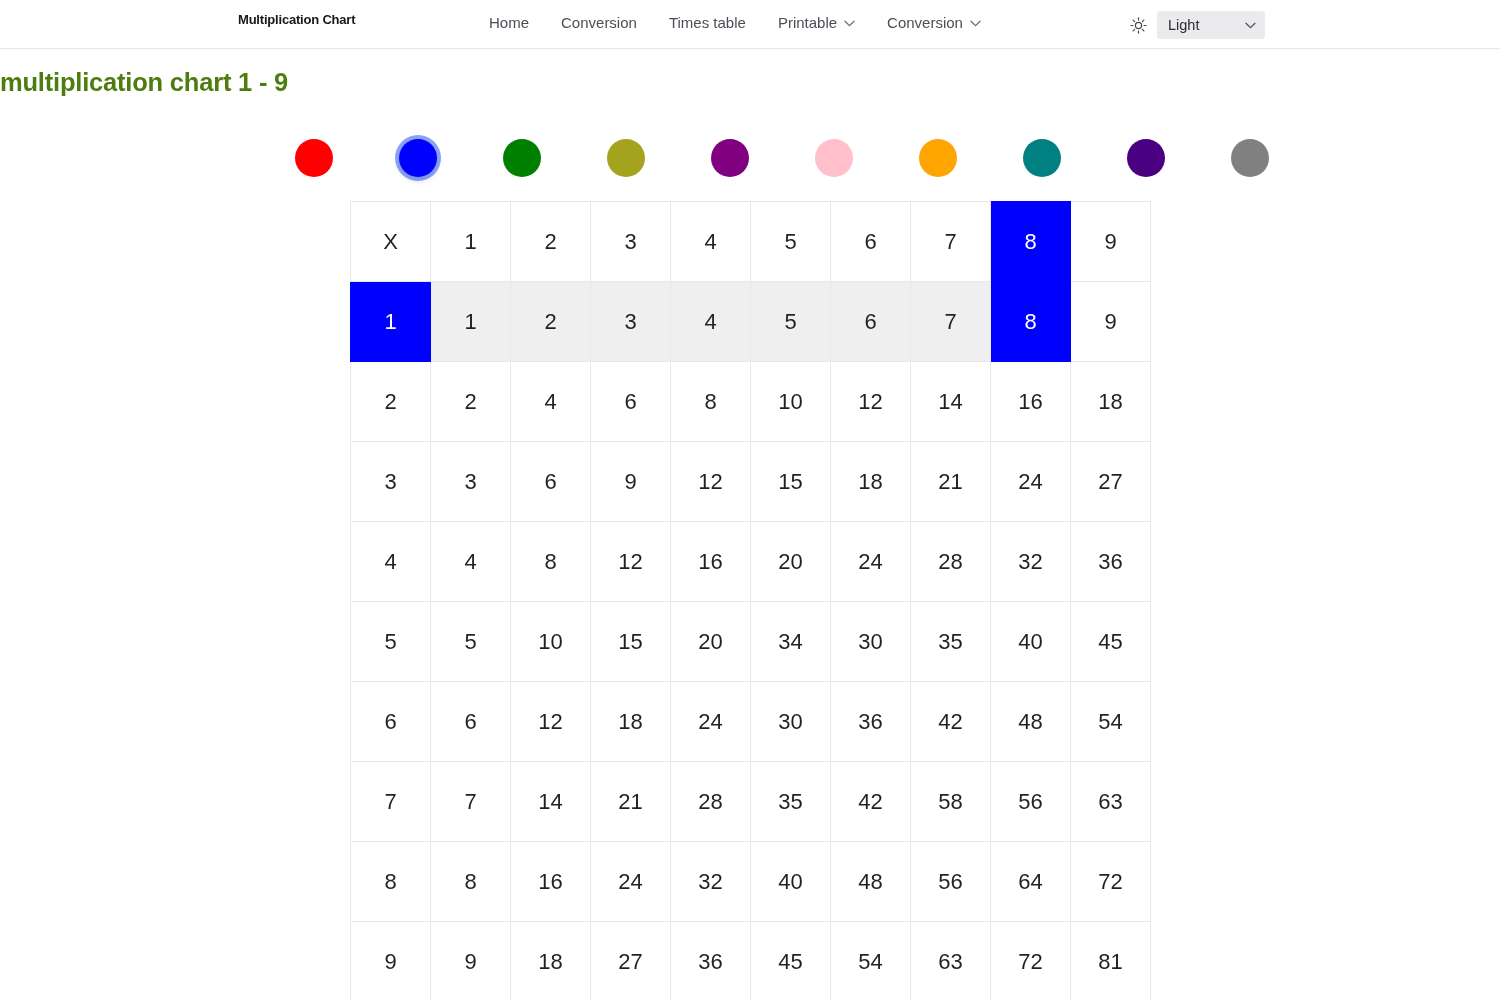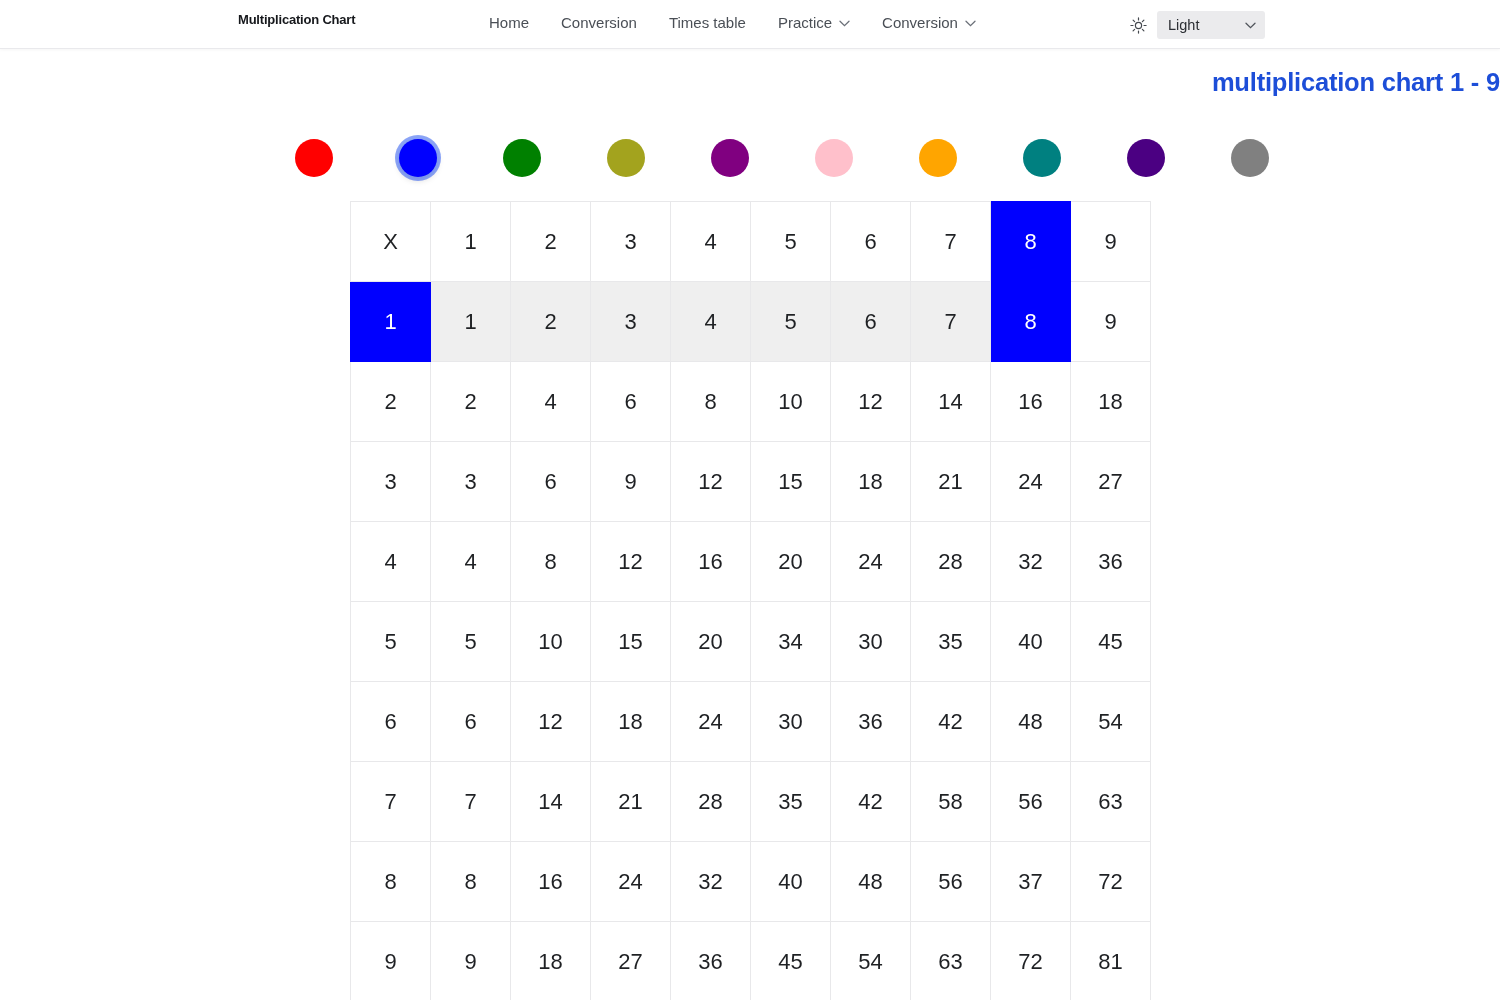--- a/index.html
+++ b/index.html
@@ -174,7 +174,7 @@
       <span>Times table</span>
     </span>
     <span class="nav-link">
-      <span>Practice</span>
+      <span>Printable</span>
       <span class="chev">
         <svg width="11" height="7" viewBox="0 0 11 7">
             <path d="M1 1.3L5.5 5.6 10 1.3" fill="none" stroke="#6b7079" stroke-width="1.3" stroke-linecap="round"></path>

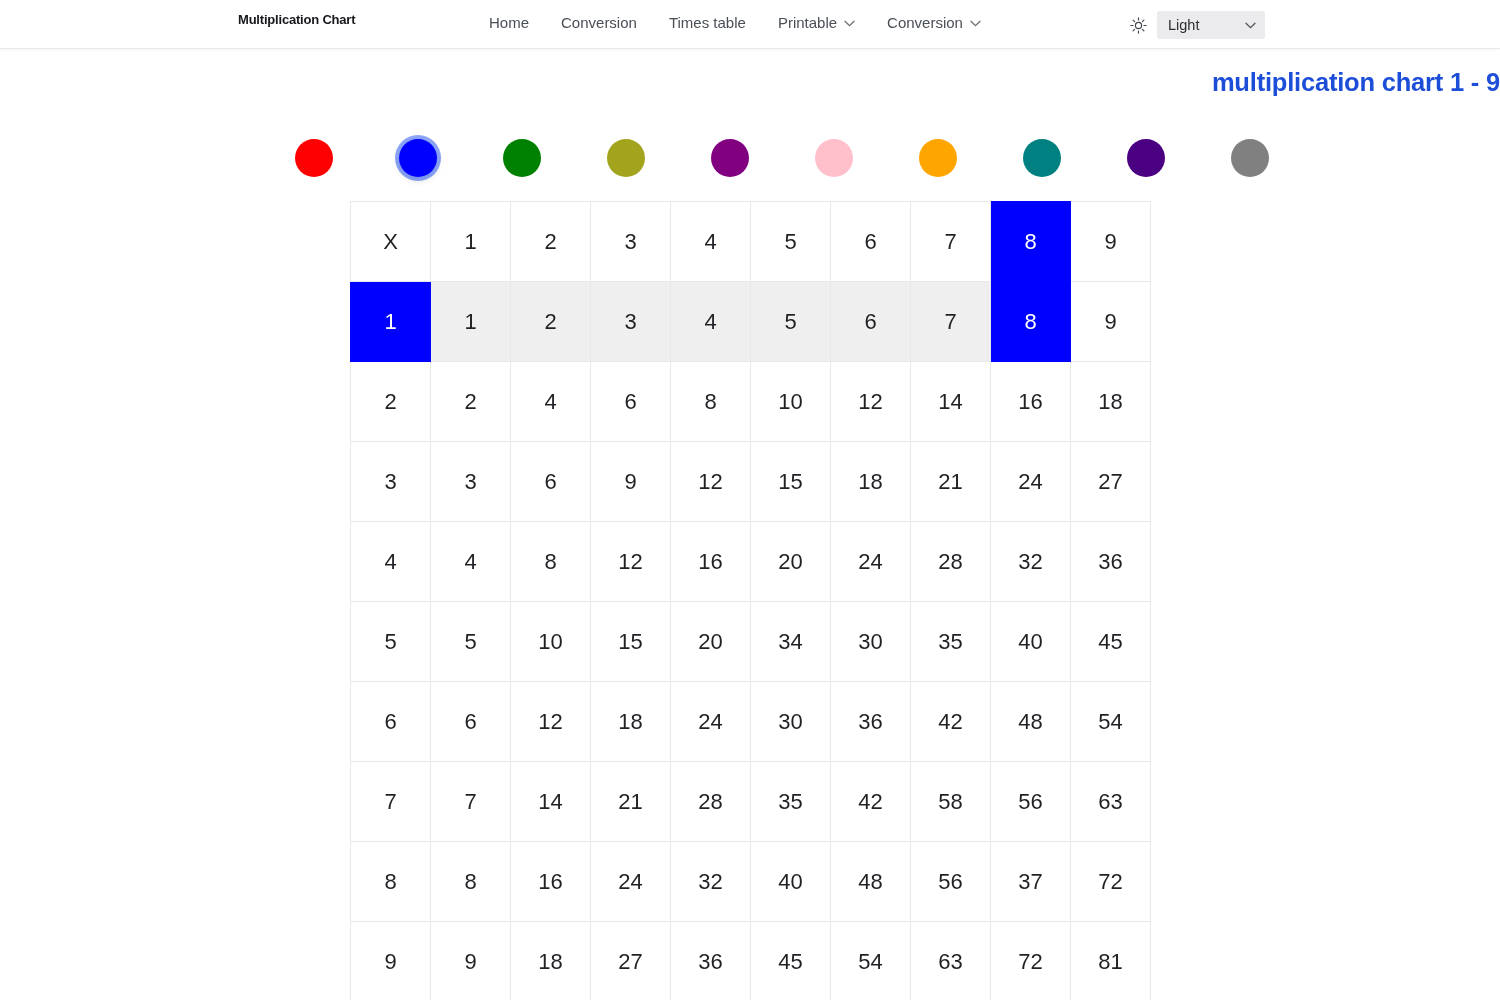--- a/index.html
+++ b/index.html
@@ -90,11 +90,11 @@
     left: 0;
     top: 68px;
     width: 1500px;
-    text-align: right;
+    text-align: left;
     font-size: 25.5px;
     font-weight: bold;
     letter-spacing: -0.2px;
-    color: #1d4ed8;
+    color: #4d7c0f;
   }
 
   

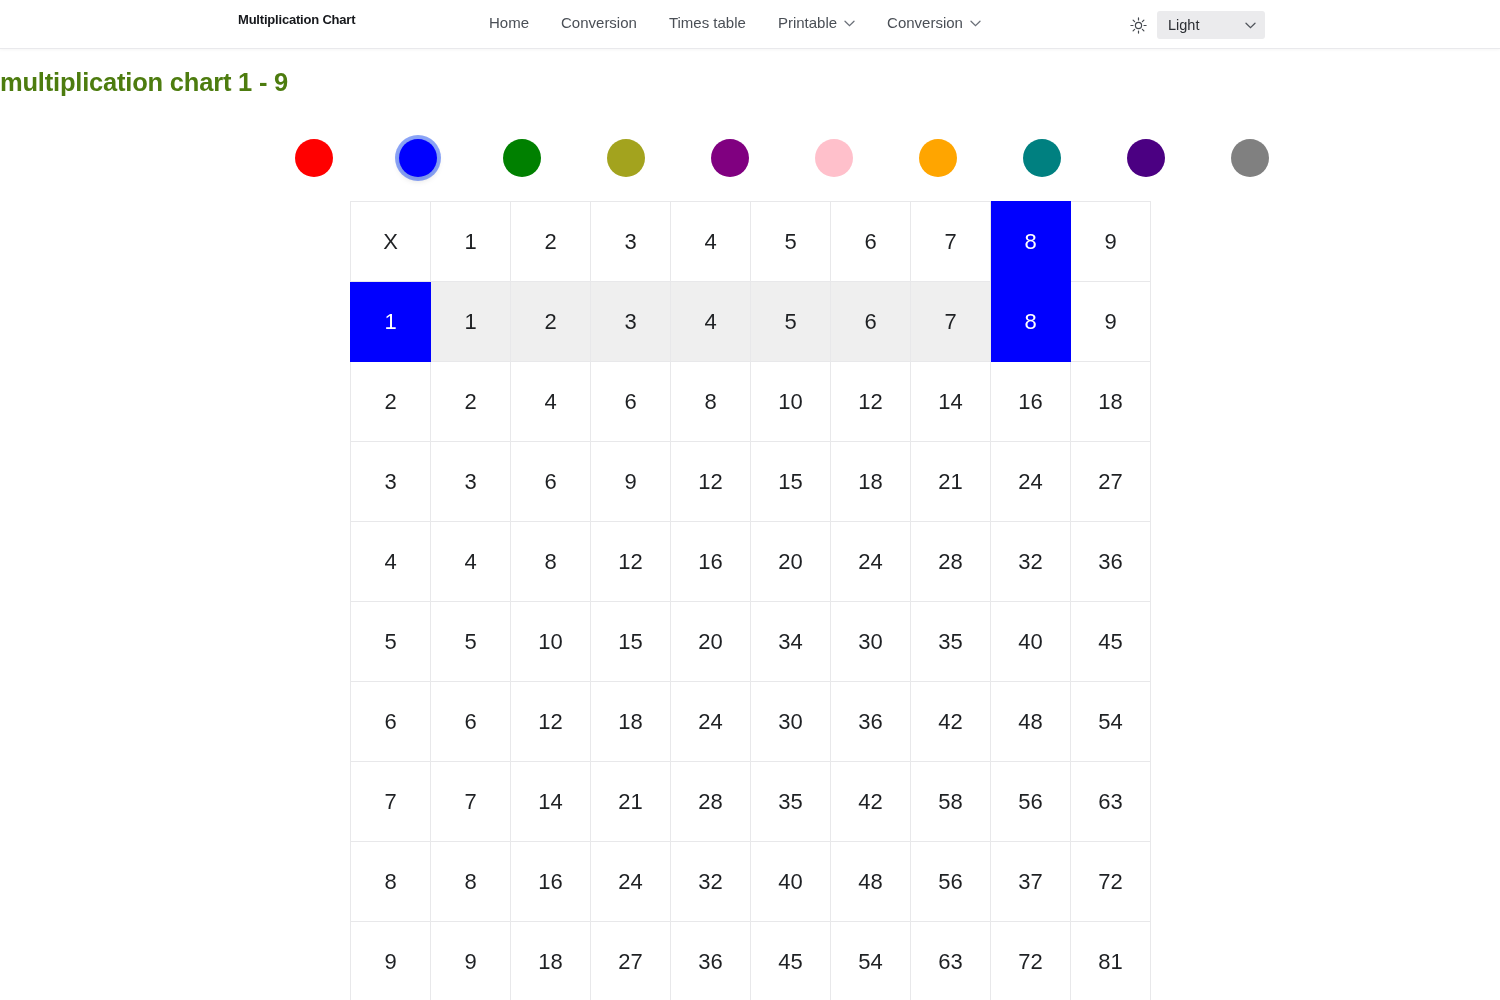--- a/index.html
+++ b/index.html
@@ -361,7 +361,7 @@
           <td class="cell">40</td>
           <td class="cell">48</td>
           <td class="cell">56</td>
-          <td class="cell">37</td>
+          <td class="cell">64</td>
           <td class="cell">72</td>
         </tr>
         <tr>

